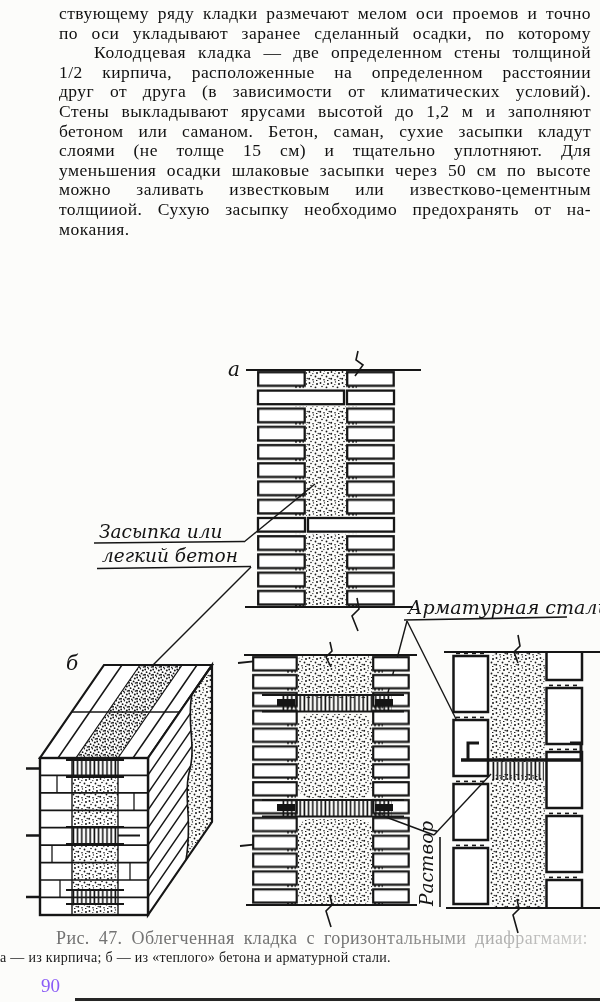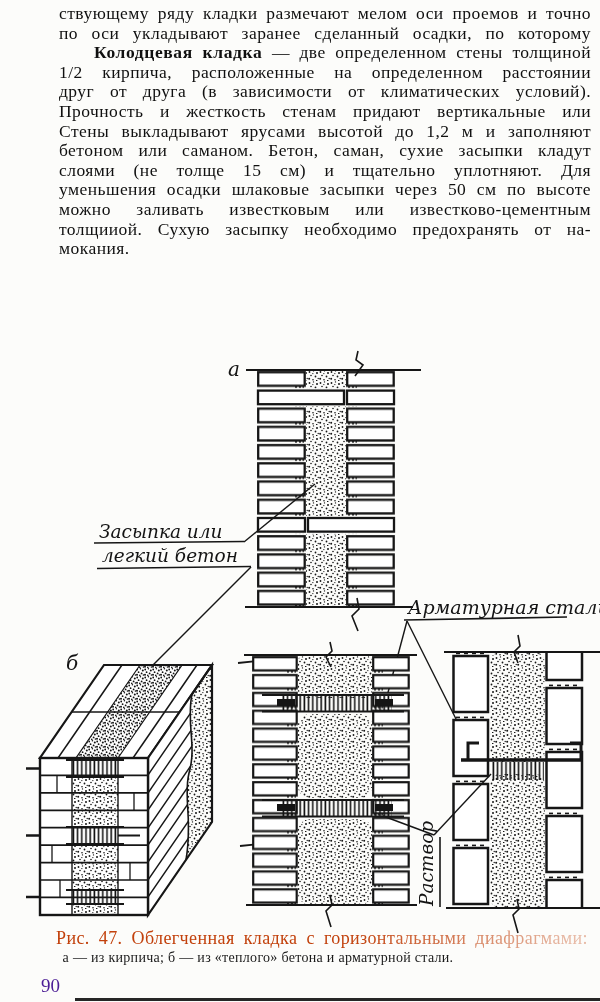--- a/index.html
+++ b/index.html
@@ -17,7 +17,7 @@
   }
   .tline.last{text-align-last:left;}
   .tline.indent{text-indent:35px;}
-  .tline b{font-weight:bold;letter-spacing:0.6px;}
+  .tline b{font-weight:normal;letter-spacing:0.6px;}
   .figure{position:absolute;left:0;top:348px;width:600px;height:592px;}
   svg .ln{stroke:#161616;fill:none;}
   svg text{font-family:"DejaVu Serif","Liberation Serif",serif;font-style:italic;fill:#141414;}

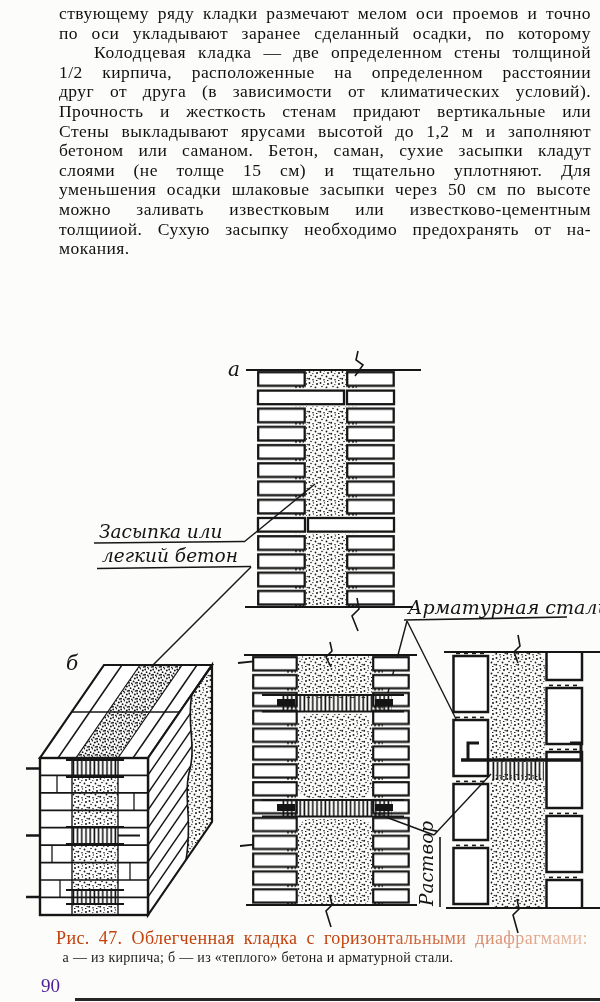--- a/index.html
+++ b/index.html
@@ -46,7 +46,6 @@
     <div class="tline indent"><b>Колодцевая кладка</b><span> — две определенном стены толщиной</span></div>
     <div class="tline">1/2 кирпича, расположенные на определенном расстоянии</div>
     <div class="tline">друг от друга (в зависимости от климатических условий).</div>
-    <div class="tline">Прочность и жесткость стенам придают вертикальные или</div>
     <div class="tline">Стены выкладывают ярусами высотой до 1,2 м и заполняют</div>
     <div class="tline">бетоном или саманом. Бетон, саман, сухие засыпки кладут</div>
     <div class="tline">слоями (не толще 15 см) и тщательно уплотняют. Для</div>

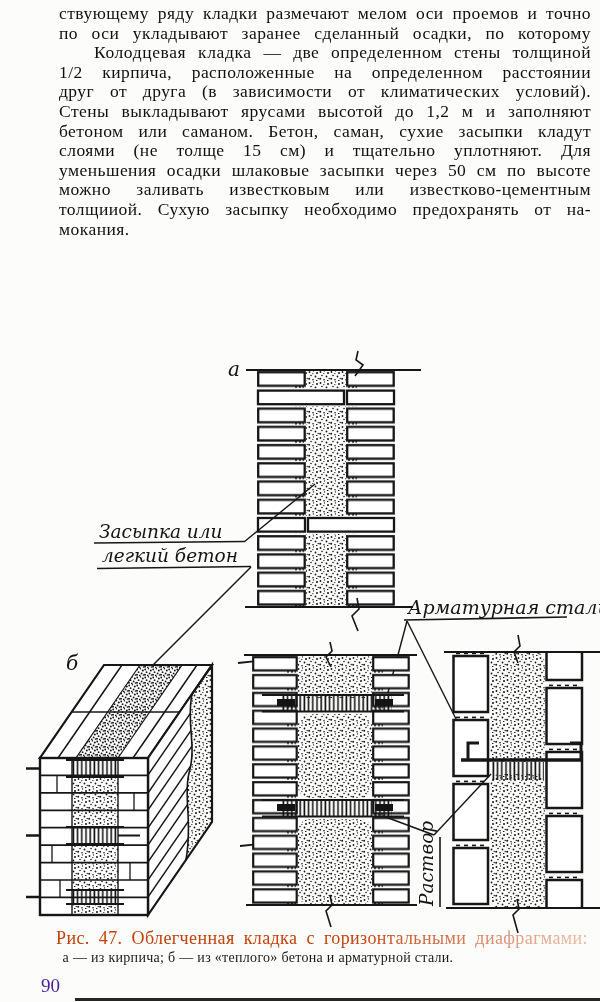--- a/index.html
+++ b/index.html
@@ -24,7 +24,7 @@
   .caption1{
     position:absolute;left:56px;top:927px;width:532px;
     font-size:18px;letter-spacing:0.4px;line-height:22px;
-    text-align:justify;text-align-last:justify;color:#c2410c;
+    text-align:justify;text-align-last:justify;color:#737373;
     -webkit-mask-image:linear-gradient(90deg,#000 55%,rgba(0,0,0,0.35) 97%);
             mask-image:linear-gradient(90deg,#000 55%,rgba(0,0,0,0.35) 97%);
   }

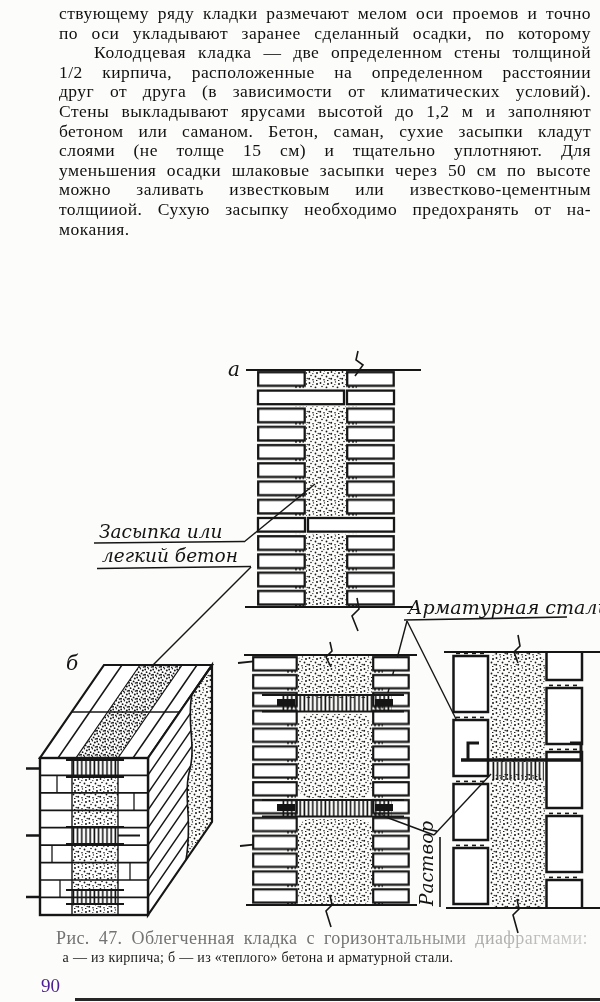--- a/index.html
+++ b/index.html
@@ -30,7 +30,7 @@
   }
   .caption2{
     position:absolute;left:0;top:950px;width:516px;
-    font-size:14px;letter-spacing:0.3px;text-align:center;color:#1a1a1a;
+    font-size:14px;letter-spacing:0.3px;text-align:left;color:#1a1a1a;
   }
   .pagenum{position:absolute;left:41px;top:975px;font-size:19px;color:#4c1d95;}
   .scanedge{position:absolute;left:75px;top:998px;width:525px;height:3px;background:#262626;}

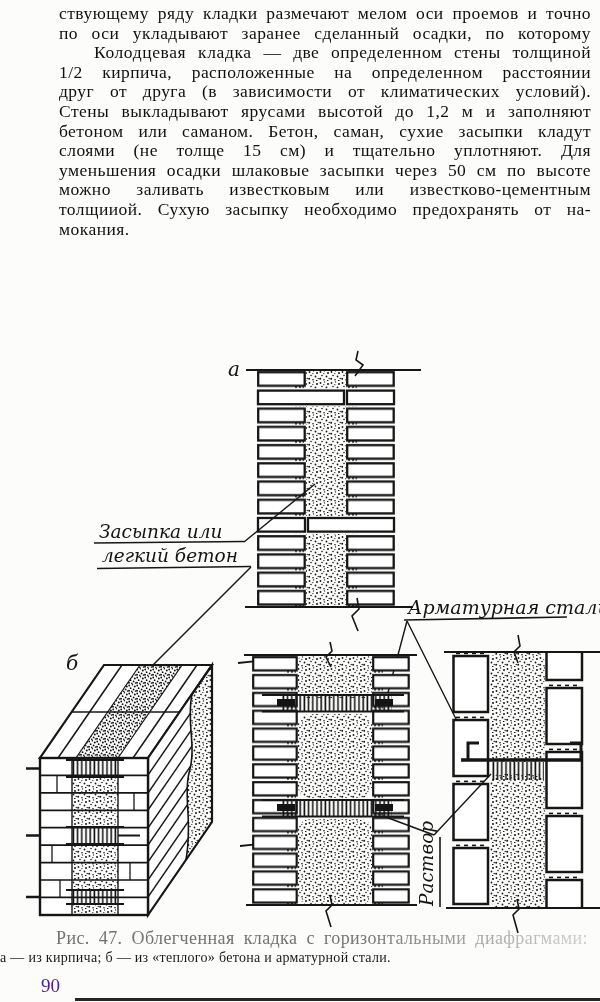--- a/index.html
+++ b/index.html
@@ -32,7 +32,7 @@
     position:absolute;left:0;top:950px;width:516px;
     font-size:14px;letter-spacing:0.3px;text-align:left;color:#1a1a1a;
   }
-  .pagenum{position:absolute;left:41px;top:975px;font-size:19px;color:#4c1d95;}
+  .pagenum{position:absolute;left:41px;top:975px;font-size:19px;color:#8b5cf6;}
   .scanedge{position:absolute;left:75px;top:998px;width:525px;height:3px;background:#262626;}
 </style>
 </head>

